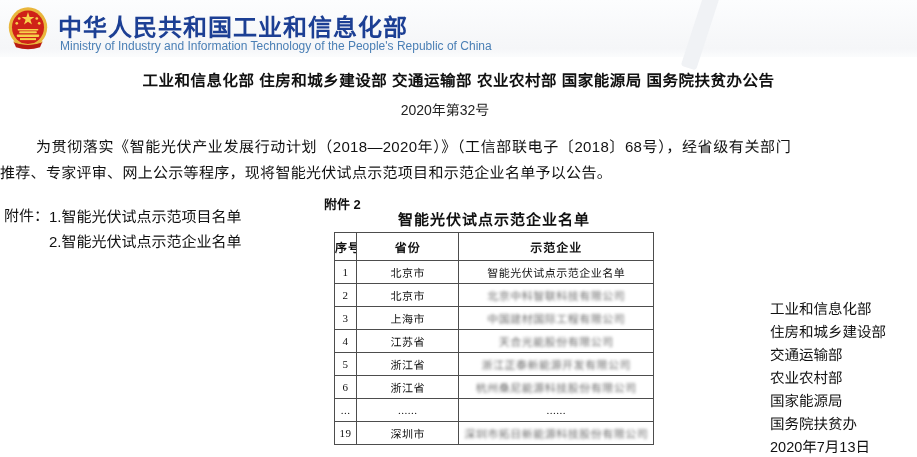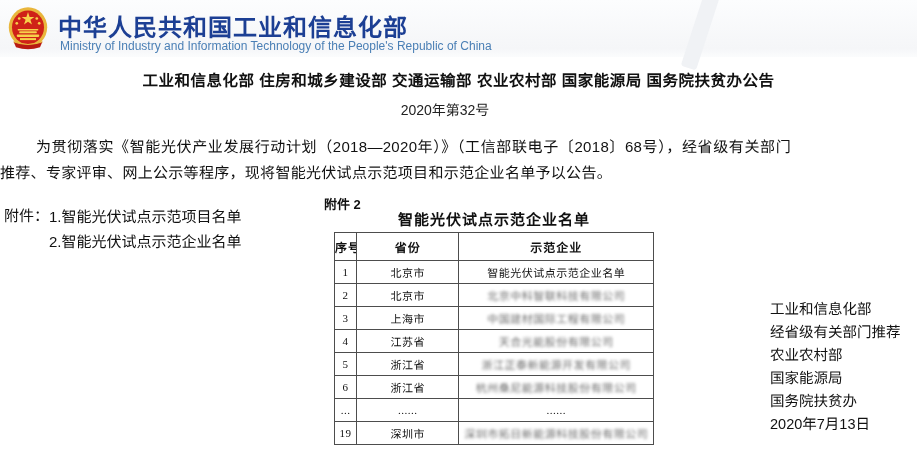--- a/index.html
+++ b/index.html
@@ -178,7 +178,7 @@
 
   <div class="signature">
     <div class="sig-line">工业和信息化部</div>
-    <div class="sig-line">经省级有关部门推荐</div>
+    <div class="sig-line">住房和城乡建设部</div>
     <div class="sig-line">农业农村部</div>
     <div class="sig-line">国家能源局</div>
     <div class="sig-line">国务院扶贫办</div>

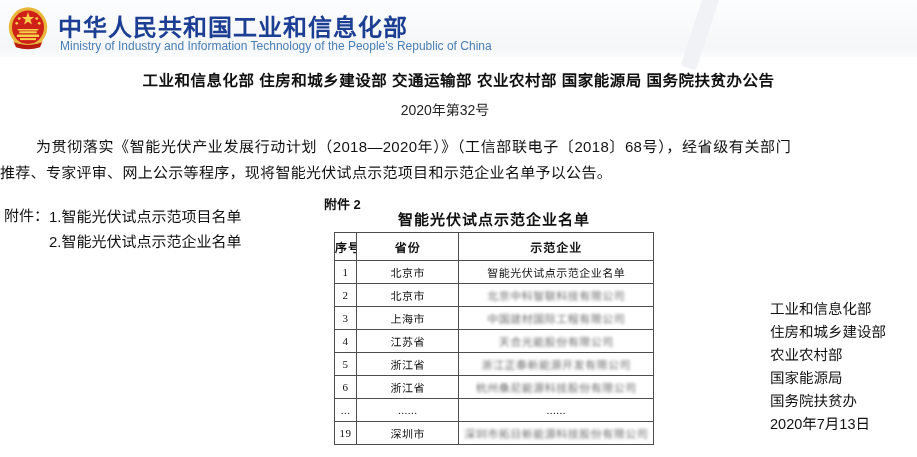--- a/index.html
+++ b/index.html
@@ -179,6 +179,7 @@
   <div class="signature">
     <div class="sig-line">工业和信息化部</div>
     <div class="sig-line">住房和城乡建设部</div>
+    <div class="sig-line">交通运输部</div>
     <div class="sig-line">农业农村部</div>
     <div class="sig-line">国家能源局</div>
     <div class="sig-line">国务院扶贫办</div>

